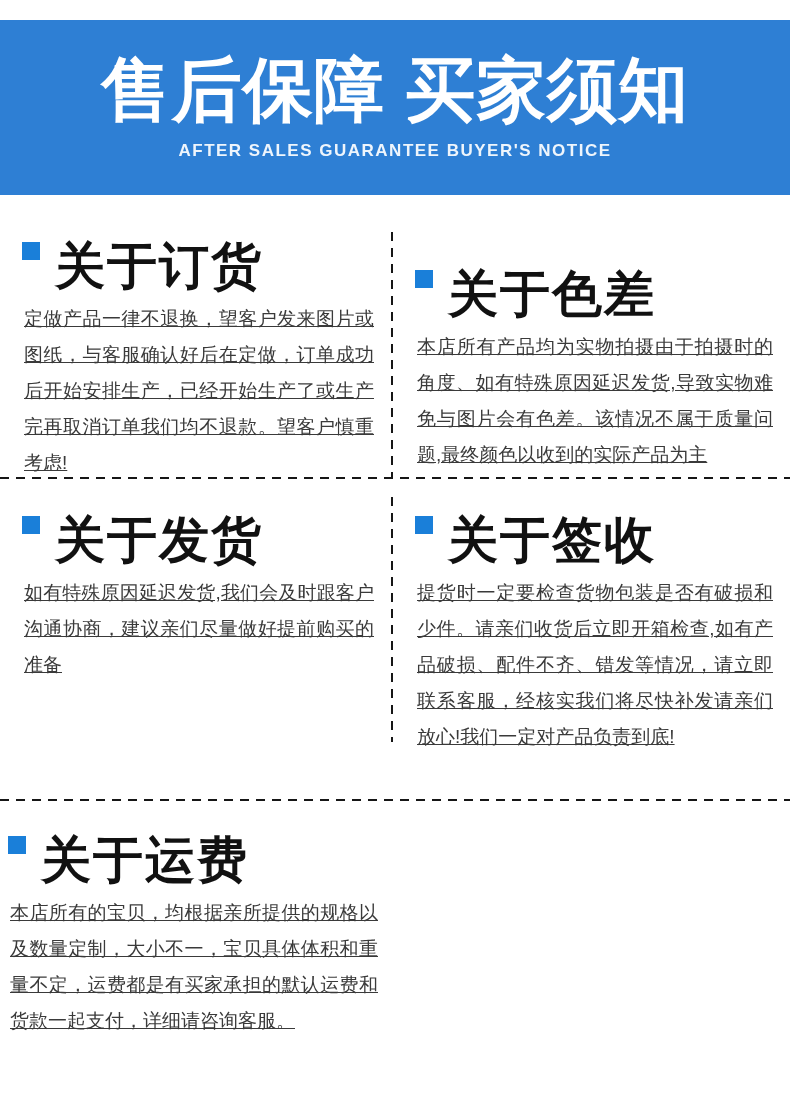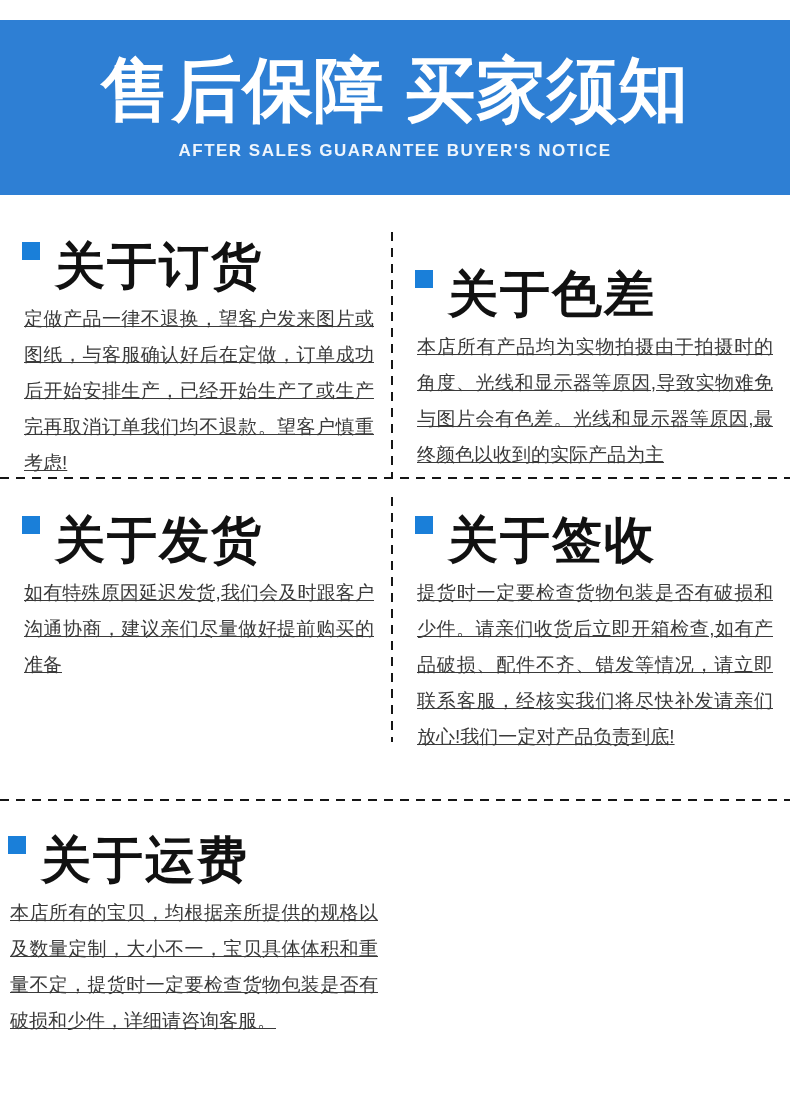--- a/index.html
+++ b/index.html
@@ -75,7 +75,7 @@
       <span class="bullet"></span>
       <h2 class="sec-title">关于色差</h2>
     </div>
-    <p class="sec-body">本店所有产品均为实物拍摄由于拍摄时的角度、光线和显示器等原因,导致实物难免与图片会有色差。光线和显示器等原因,最终颜色以收到的实际产品为主</p>
+    <p class="sec-body">本店所有产品均为实物拍摄由于拍摄时的角度、如有特殊原因延迟发货,导致实物难免与图片会有色差。该情况不属于质量问题,最终颜色以收到的实际产品为主</p>
   </section>
 
   <section class="sec s3">

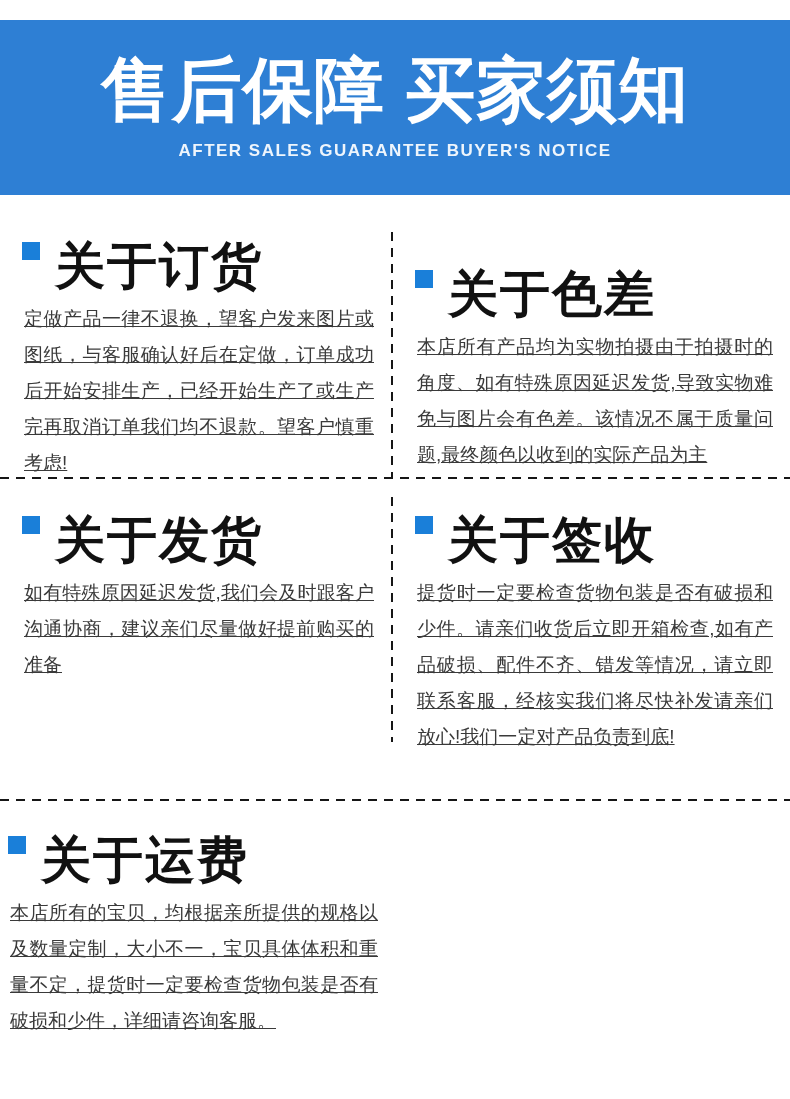--- a/index.html
+++ b/index.html
@@ -99,7 +99,7 @@
       <span class="bullet"></span>
       <h2 class="sec-title">关于运费</h2>
     </div>
-    <p class="sec-body">本店所有的宝贝，均根据亲所提供的规格以及数量定制，大小不一，宝贝具体体积和重量不定，提货时一定要检查货物包装是否有破损和少件，详细请咨询客服。</p>
+    <p class="sec-body">本店所有的宝贝，均根据亲所提供的规格以及数量定制，大小不一，宝贝具体体积和重量不定，运费都是有买家承担的默认运费和货款一起支付，详细请咨询客服。</p>
   </section>
 
   <div class="vdash v1"></div>

